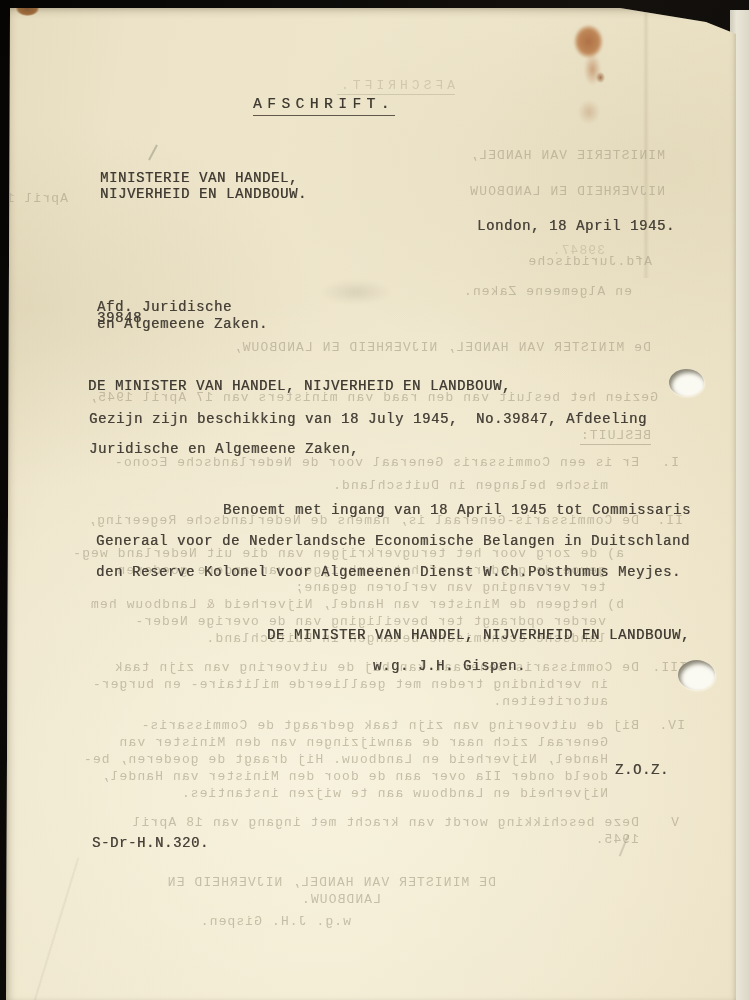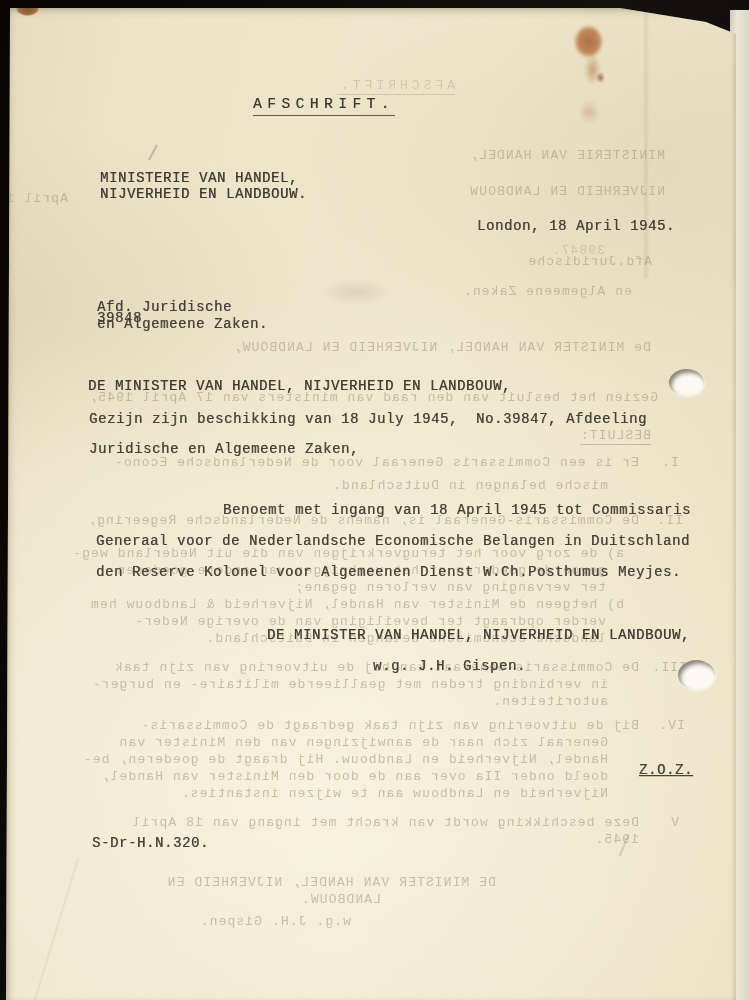--- a/index.html
+++ b/index.html
@@ -128,7 +128,7 @@
     <span class="line" style="left:90px;top:525px;">Generaal voor de Nederlandsche Economische Belangen in Duitschland</span>
     <span class="line caps" style="left:261px;top:619px;">DE MINISTER VAN HANDEL, NIJVERHEID EN LANDBOUW,</span>
     <span class="line" style="left:367px;top:650px;">w.g. J.H. Gispen.</span>
-    <span class="line" style="left:633px;top:754px;text-decoration:underline;">Z.O.Z.</span>
+    <span class="line" style="left:609px;top:754px;">Z.O.Z.</span>
     <span class="line" style="left:86px;top:817px;margin-top:10px;">S-Dr-H.N.320.</span>
 
     <div class="hole" style="left:663px;top:361px;width:35px;height:27px;"></div>

